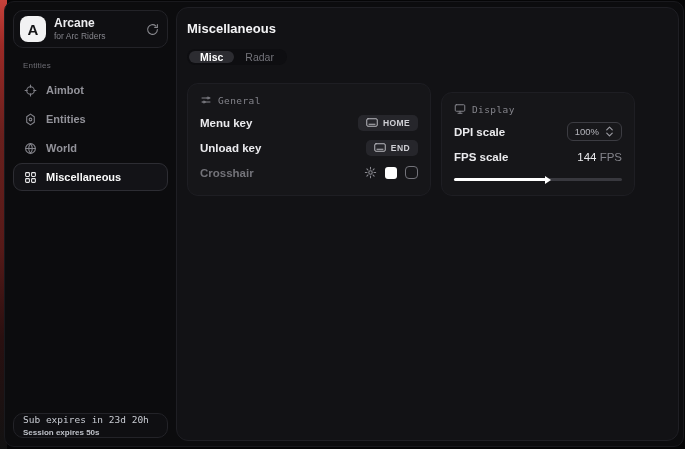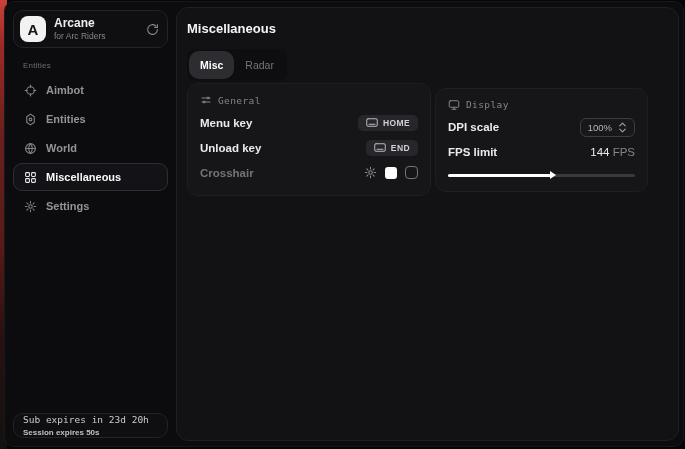--- a/index.html
+++ b/index.html
@@ -50,7 +50,7 @@
   .page-title { font-size:13px; font-weight:bold; color:#f4f4f6; }
 
   .tabs { display:inline-flex; background:#0e0e11; border-radius:8px; padding:2px; margin-top:13px; }
-  .tab { font-size:10.5px; padding:8px 11px; color:#74747b; border-radius:10px; cursor:default; }
+  .tab { font-size:10.5px; padding:0 11px; color:#74747b; border-radius:10px; cursor:default; }
   .tab.active { background:#2c2c31; color:#ffffff; font-weight:bold; }
 
   .panels { display:flex; gap:4px; margin-top:2px; align-items:center; }

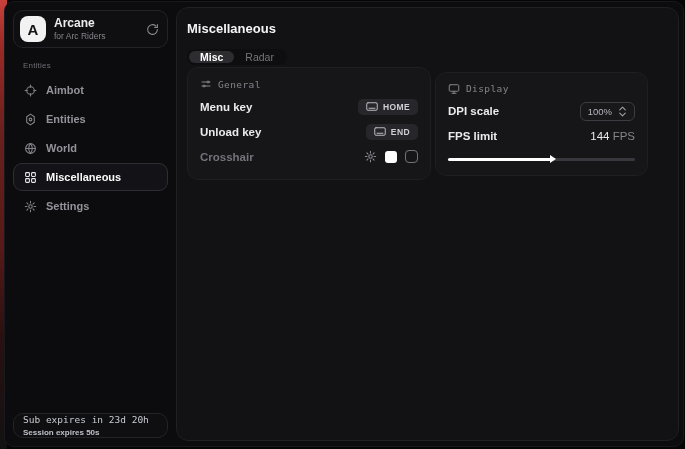--- a/index.html
+++ b/index.html
@@ -53,7 +53,7 @@
   .tab { font-size:10.5px; padding:0 11px; color:#74747b; border-radius:10px; cursor:default; }
   .tab.active { background:#2c2c31; color:#ffffff; font-weight:bold; }
 
-  .panels { display:flex; gap:4px; margin-top:2px; align-items:center; }
+  .panels { display:flex; gap:10px; margin-top:18px; align-items:flex-end; }
   .card { background:#161619; border:1px solid #1e1e23; border-radius:11px; padding:10px 12px; }
   .card.general { width:244px; }
   .card.display { width:213px; }

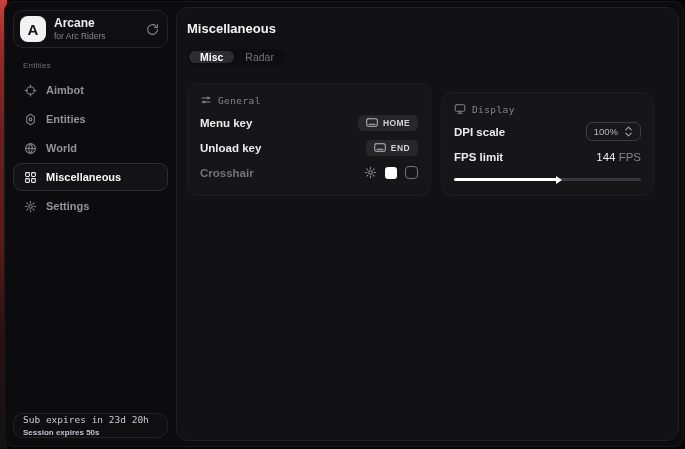--- a/index.html
+++ b/index.html
@@ -56,7 +56,7 @@
   .panels { display:flex; gap:10px; margin-top:18px; align-items:flex-end; }
   .card { background:#161619; border:1px solid #1e1e23; border-radius:11px; padding:10px 12px; }
   .card.general { width:244px; }
-  .card.display { width:213px; }
+  .card.display { width:194px; }
 
   .card-header { display:flex; align-items:center; gap:6px; color:#84848b;
     font-family:"DejaVu Sans Mono", monospace; font-size:9.5px; letter-spacing:.4px; margin-bottom:4px; }

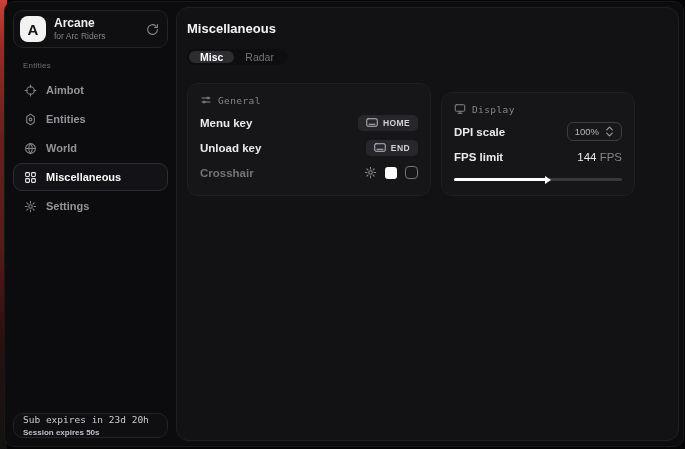--- a/index.html
+++ b/index.html
@@ -267,7 +267,7 @@
           </div>
 
           <div class="row">
-            <span class="row-label">FPS limit</span>
+            <span class="row-label">FPS scale</span>
             <span class="fps-value"><span>144</span> <span class="fps-unit">FPS</span></span>
           </div>
 

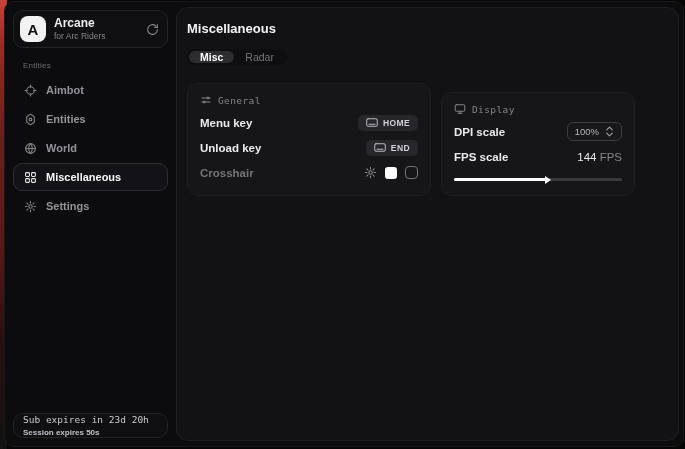--- a/index.html
+++ b/index.html
@@ -159,15 +159,6 @@
         <span>Miscellaneous</span>
       </div>
 
-      <div class="nav-item">
-        <span class="nicon">
-          <svg width="13" height="13" viewBox="0 0 24 24" fill="none" stroke="currentColor" stroke-width="2" stroke-linecap="round">
-            <circle cx="12" cy="12" r="3.2"></circle>
-            <path d="M12 2.5v3M12 18.5v3M2.5 12h3M18.5 12h3M5.3 5.3l2.1 2.1M16.6 16.6l2.1 2.1M18.7 5.3l-2.1 2.1M7.4 16.6l-2.1 2.1"></path>
-          </svg>
-        </span>
-        <span>Settings</span>
-      </div>
 
     </div>
 

